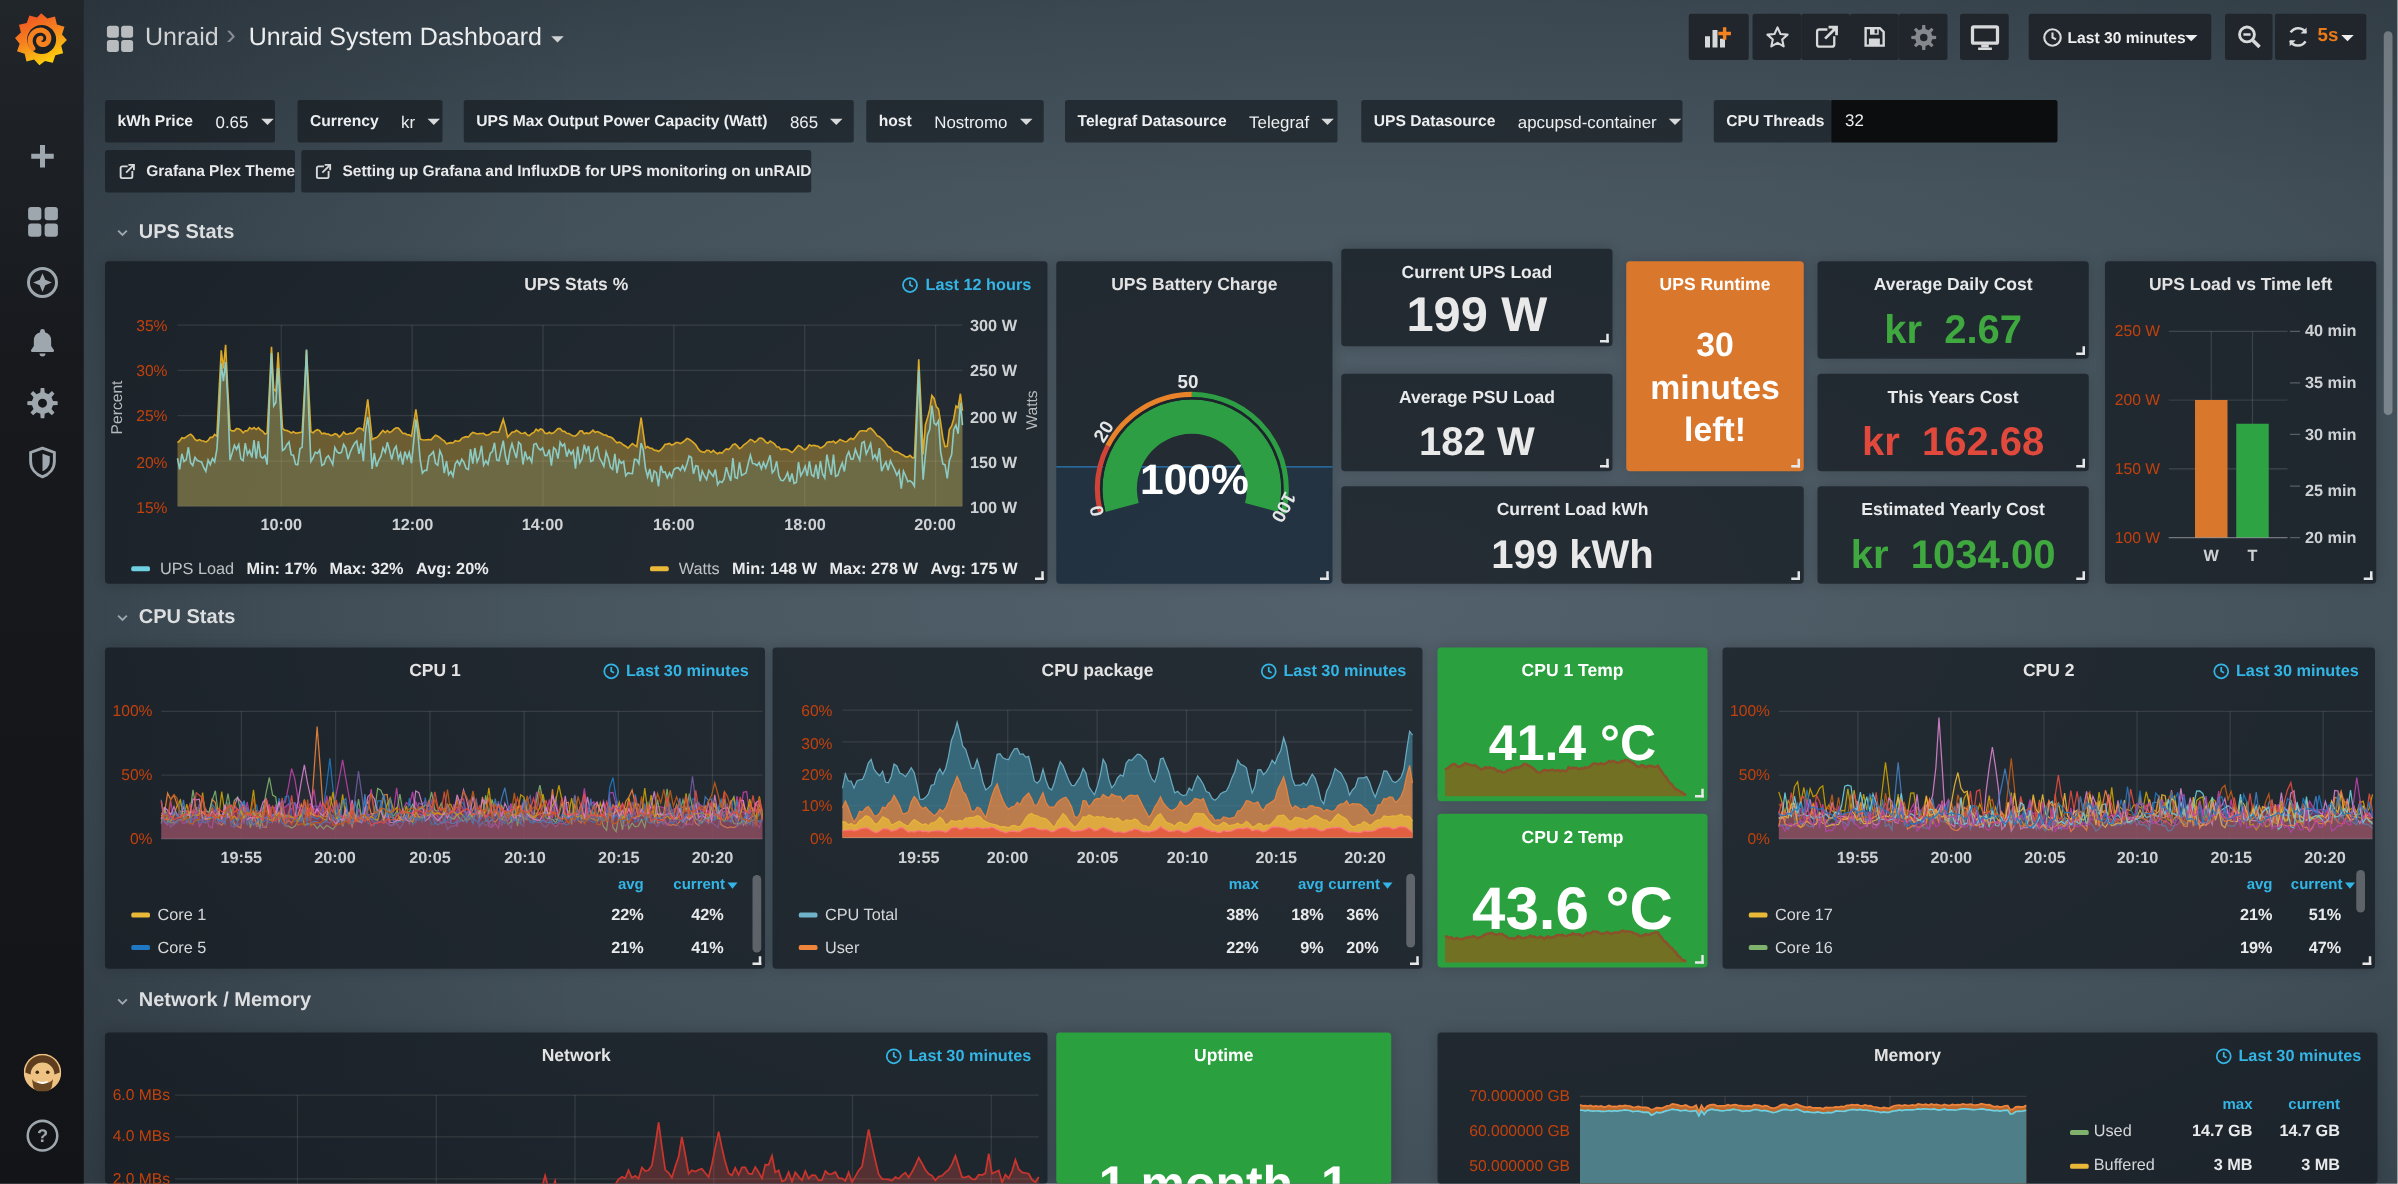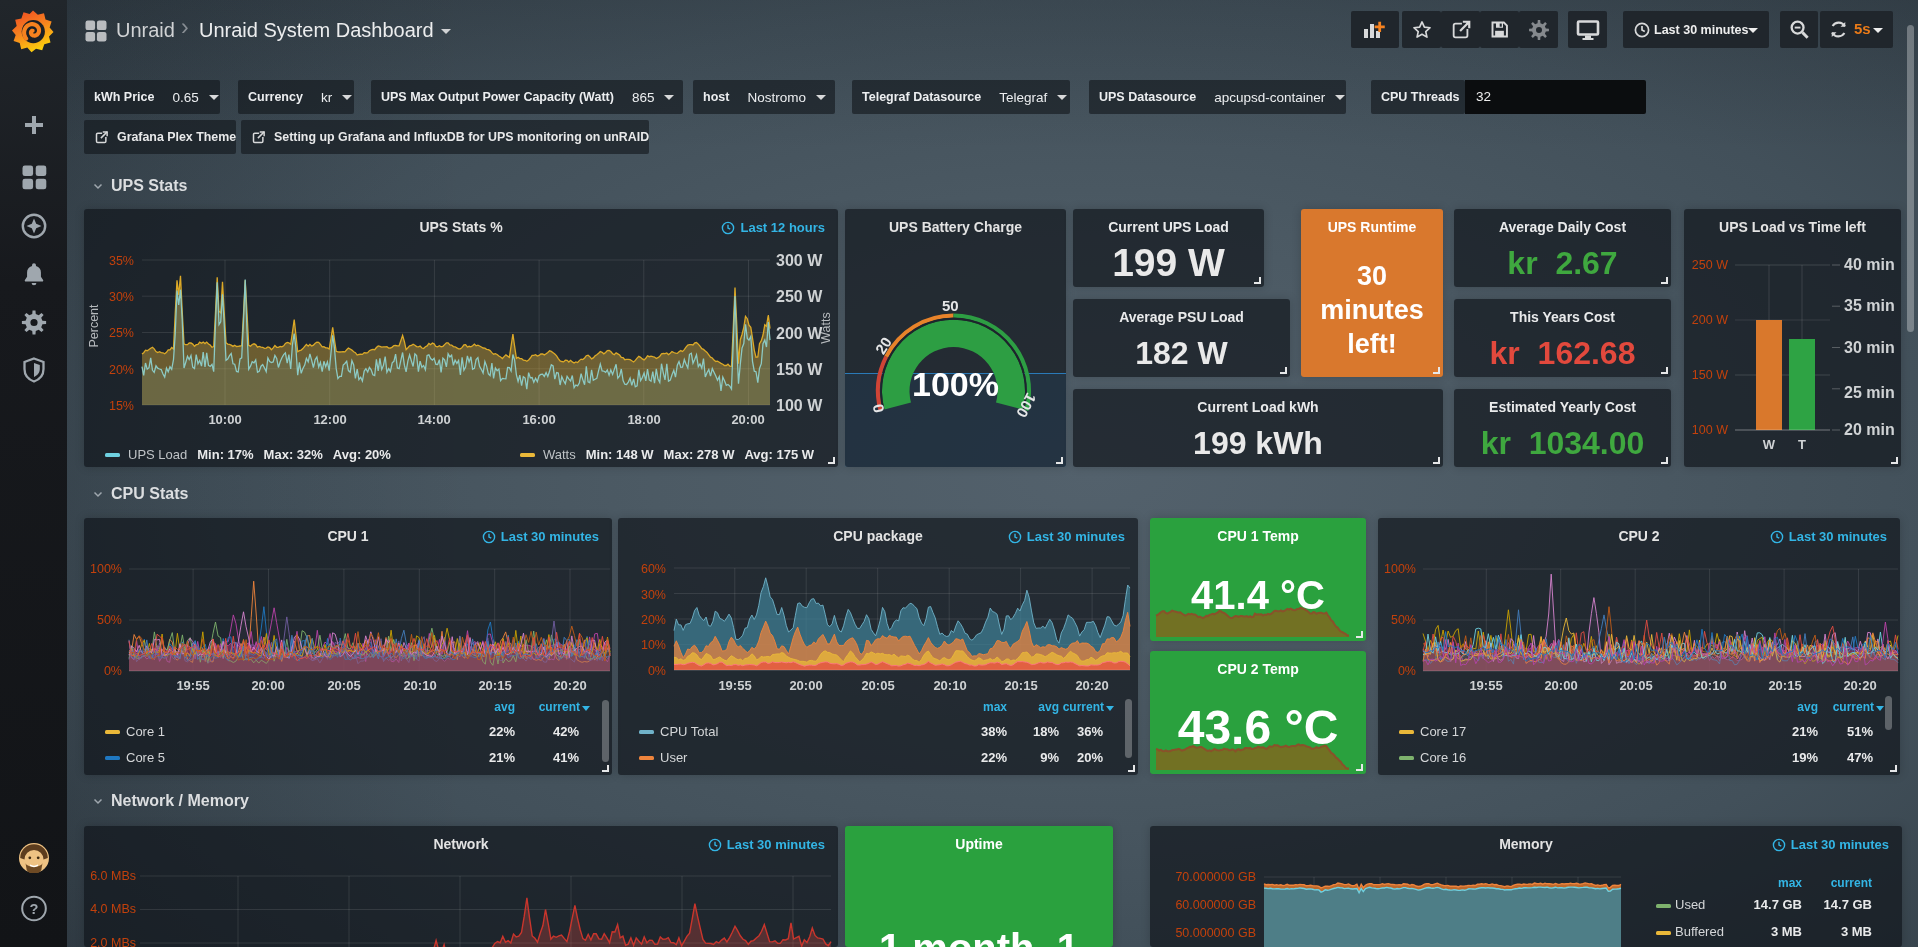--- a/index.html
+++ b/index.html
@@ -294,7 +294,7 @@
     <div class="glab" style="left:169px;top:188px;transform:rotate(118deg)">100</div>
     <div class="rsz"></div>
   </div>
-<div class="panel" style="left:1073px;top:209px;width:191px;height:78px">
+<div class="panel" style="left:1073px;top:199px;width:217px;height:78px">
     <div class="ptitle">Current UPS Load</div>
     <div class="statv" style="color:#e9e9e9;font-size:39px;line-height:48px">199 W</div>
     <div class="rsz"></div>

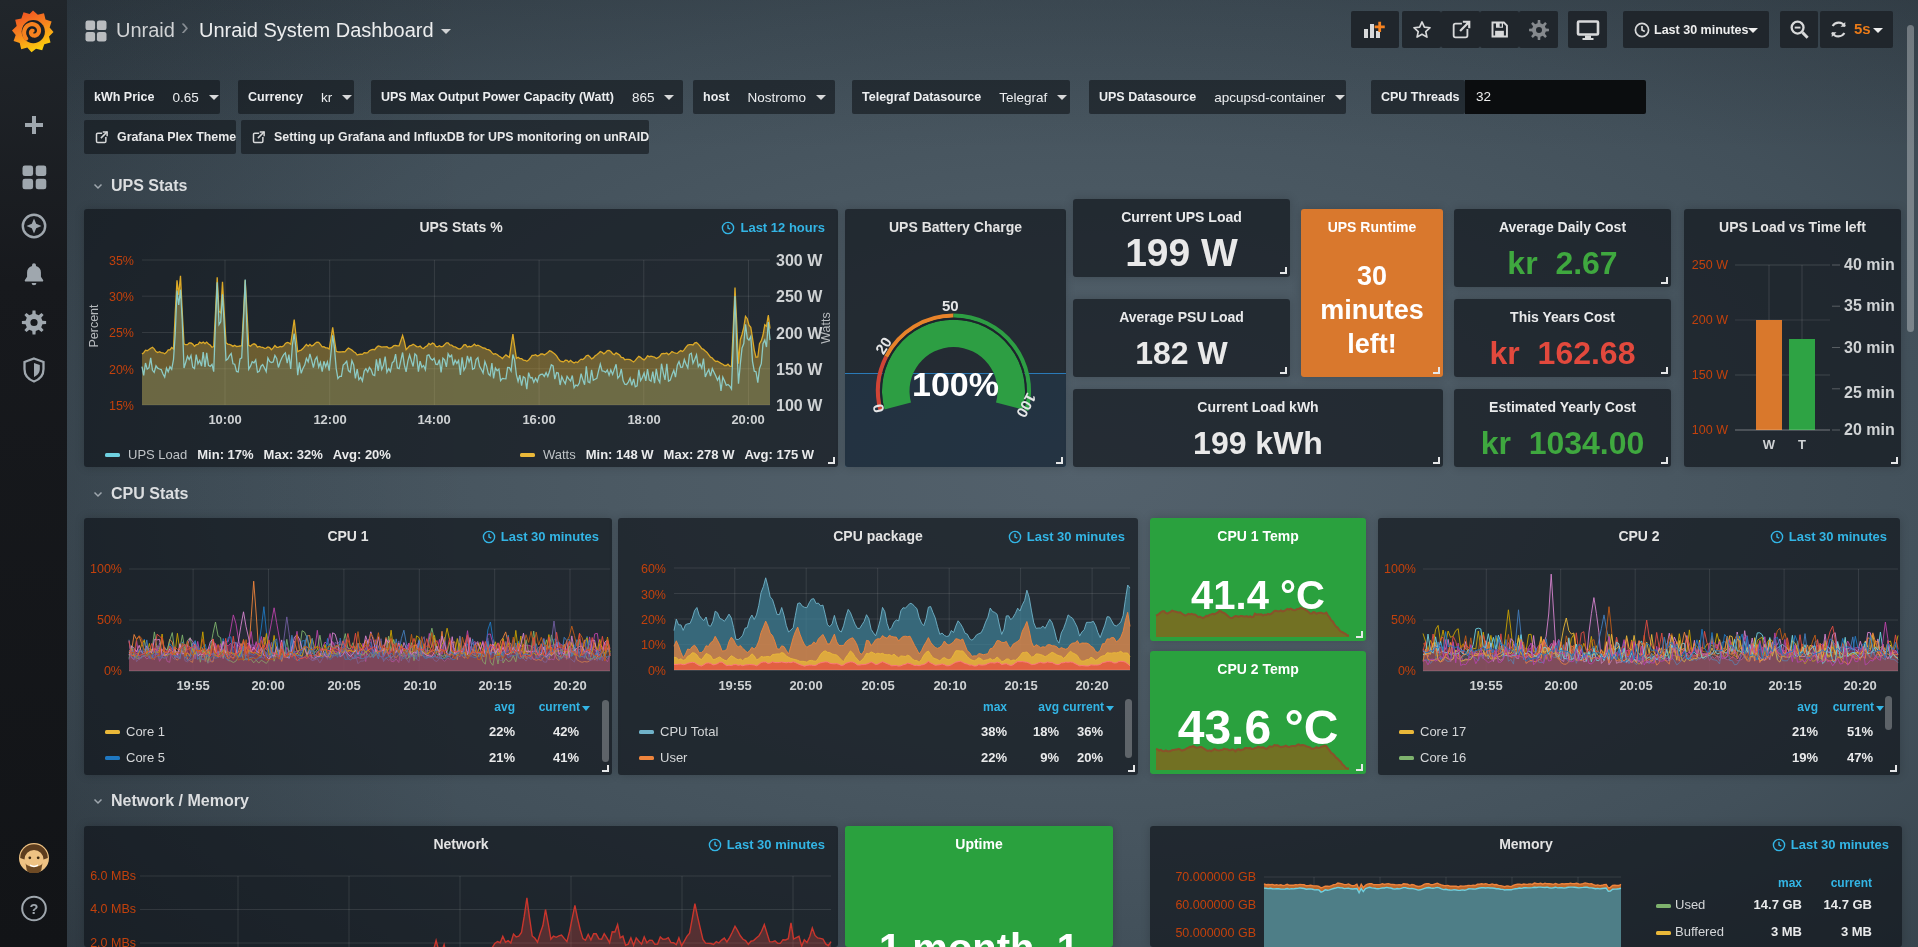--- a/index.html
+++ b/index.html
@@ -19,7 +19,7 @@
 .ptitle{position:absolute;top:10px;left:0;right:0;text-align:center;font-weight:700;font-size:14px;color:#e9eaeb;white-space:nowrap}
 .ptime{position:absolute;top:11px;right:13px;font-weight:700;font-size:13px;color:#33b5e5;display:flex;align-items:center;gap:5px}
 .ylab{position:absolute;text-align:right;font-size:12.5px;font-weight:400;color:#c2410c;height:14px;line-height:14px;white-space:nowrap}
-.ylabL{position:absolute;text-align:left;font-size:16px;font-weight:700;color:#cfd2d4;height:14px;line-height:14px;white-space:nowrap}
+.ylabL{position:absolute;text-align:left;font-size:13px;font-weight:700;color:#cfd2d4;height:14px;line-height:14px;white-space:nowrap}
 .xlab{position:absolute;text-align:center;font-size:13px;font-weight:700;color:#cfd2d4}
 .axname{position:absolute;font-size:12.5px;color:#b6babd;transform:rotate(-90deg)}
 .leg{position:absolute;display:flex;align-items:center;white-space:nowrap;font-size:13px}

